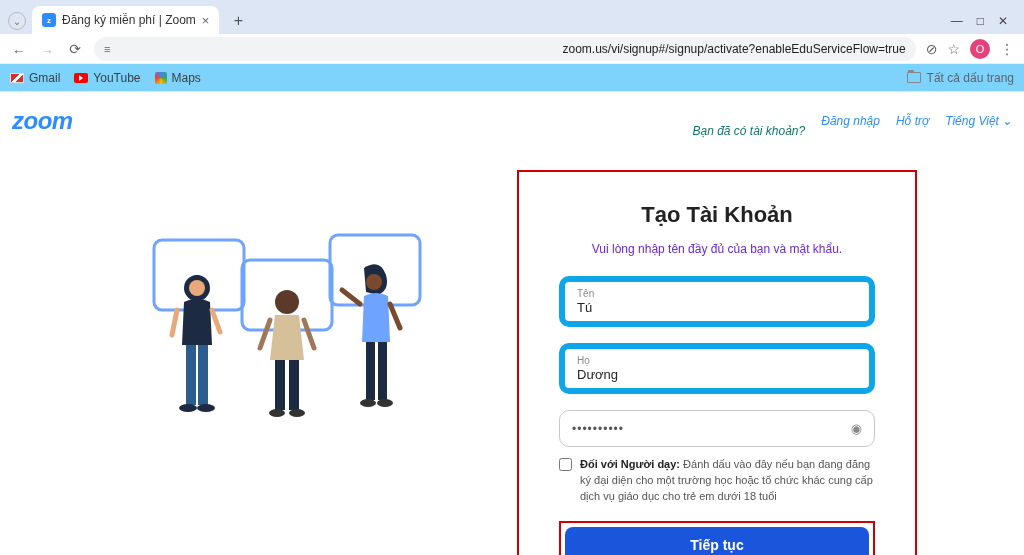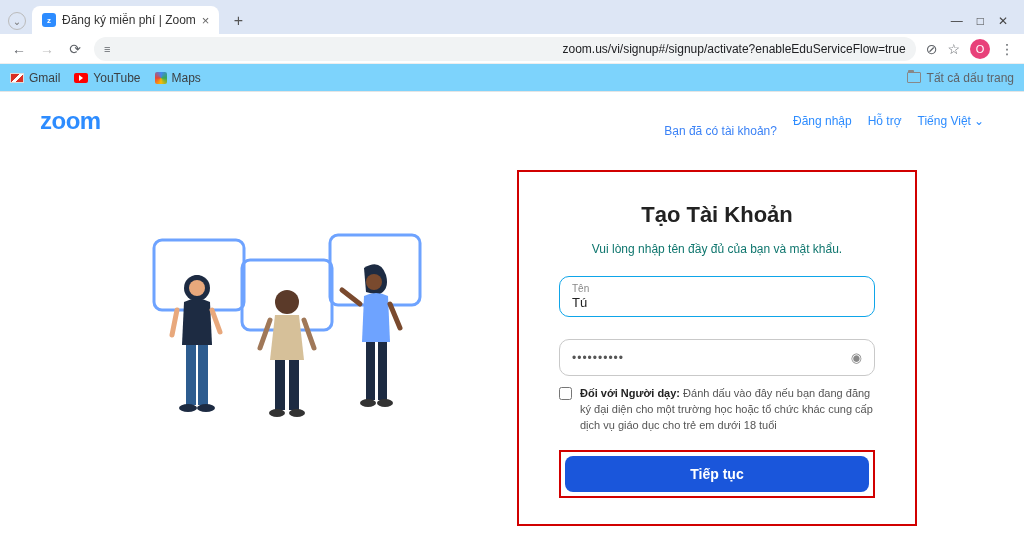--- a/index.html
+++ b/index.html
@@ -39,7 +39,7 @@
 
   
   .page { position: relative; height: calc(555px - 34px - 30px - 28px); background: #fff; }
-  .zoom-header { display: flex; align-items: center; padding: 12px 40px; }
+  .zoom-header { display: flex; align-items: center; padding: 12px 12px; font-style: italic; }
   .zoom-logo { color: #2d8cff; font-size: 24px; font-weight: 700; letter-spacing: -0.5px; }
   .zh-right { margin-left: auto; display: flex; align-items: center; gap: 16px; font-size: 12px; }
   .zh-text { color: #3b82f6; margin-top: 20px; }

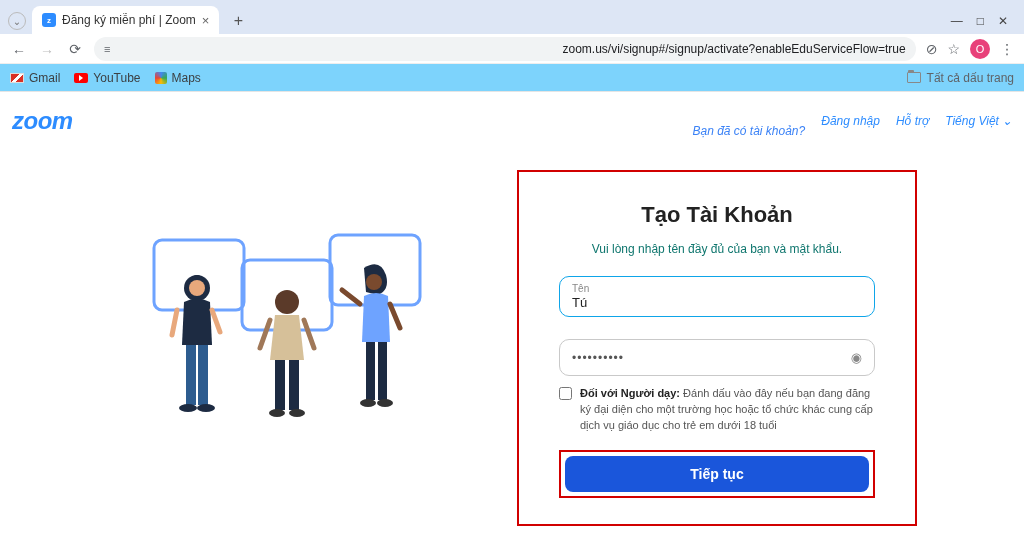--- a/index.html
+++ b/index.html
@@ -42,7 +42,7 @@
   .zoom-header { display: flex; align-items: center; padding: 12px 12px; font-style: italic; }
   .zoom-logo { color: #2d8cff; font-size: 24px; font-weight: 700; letter-spacing: -0.5px; }
   .zh-right { margin-left: auto; display: flex; align-items: center; gap: 16px; font-size: 12px; }
-  .zh-text { color: #3b82f6; margin-top: 20px; }
+  .zh-text { color: #0f766e; margin-top: 20px; }
   .zh-link { color: #2d8cff; cursor: pointer; }
   .zh-lang { color: #2d8cff; cursor: pointer; display:flex; align-items:center; gap:3px;}
 

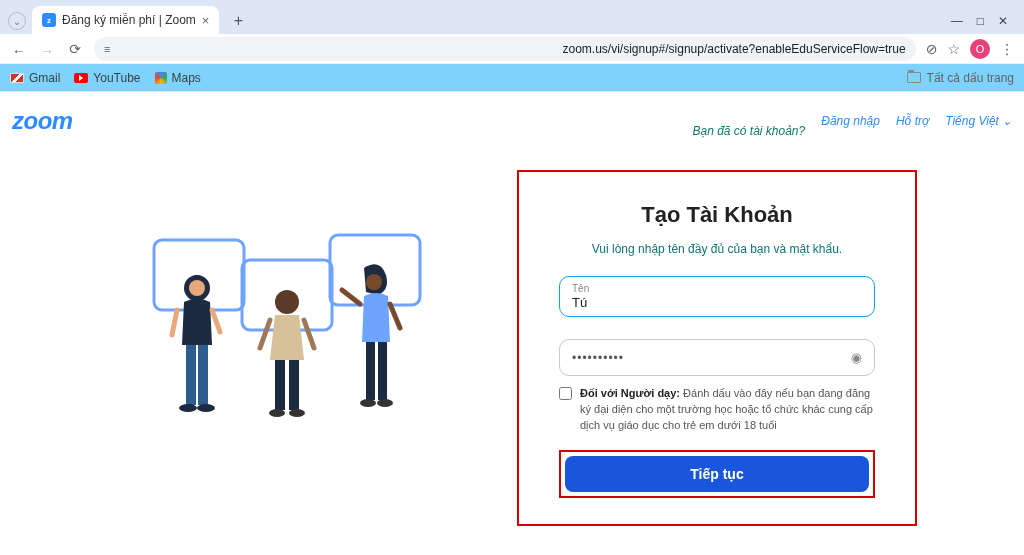--- a/index.html
+++ b/index.html
@@ -51,7 +51,7 @@
   .right-panel { width: 400px; border: 2px solid #d10000; padding: 30px 40px 26px; }
   .panel-inner { display: flex; flex-direction: column; align-items:center; }
   .panel-title { font-size: 22px; font-weight: 600; color: #222; margin-bottom: 14px; }
-  .panel-sub { font-size: 12px; color: #0f766e; margin-bottom: 20px; text-align:left;}
+  .panel-sub { font-size: 12px; color: #6d28d9; margin-bottom: 20px; text-align:left;}
   .field { width: 100%; border: 1px solid #0ea5e9; border-radius: 10px; padding: 6px 12px 6px; margin-bottom: 22px; position:relative;}
   .field-label { font-size: 10px; color: #888; display:block;}
   .field-input { border: none; outline: none; width: 100%; font-size: 13px; color: #222; background:transparent; padding-top:1px;}

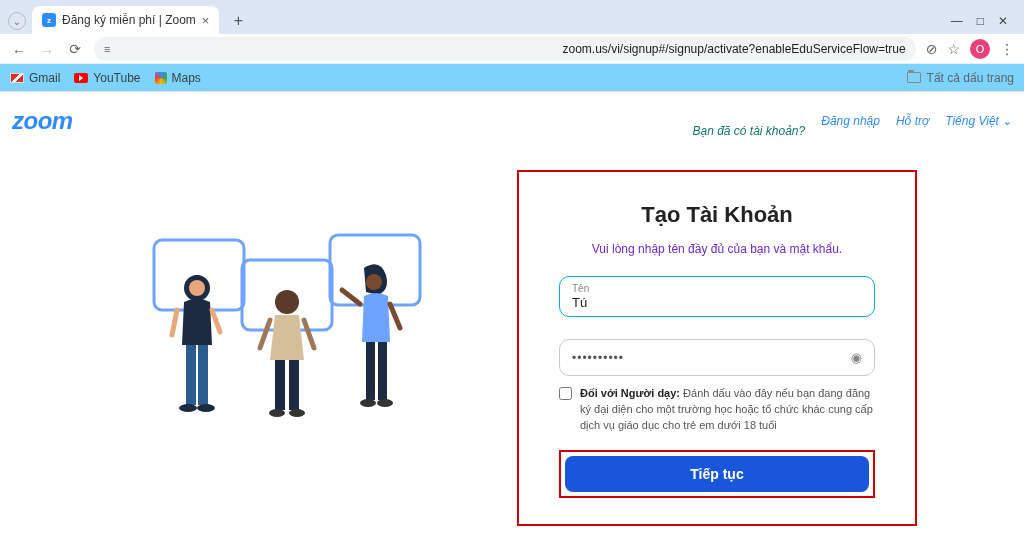--- a/index.html
+++ b/index.html
@@ -52,7 +52,7 @@
   .panel-inner { display: flex; flex-direction: column; align-items:center; }
   .panel-title { font-size: 22px; font-weight: 600; color: #222; margin-bottom: 14px; }
   .panel-sub { font-size: 12px; color: #6d28d9; margin-bottom: 20px; text-align:left;}
-  .field { width: 100%; border: 1px solid #0ea5e9; border-radius: 10px; padding: 6px 12px 6px; margin-bottom: 22px; position:relative;}
+  .field { width: 100%; border: 6px solid #0ea5e9; border-radius: 10px; padding: 6px 12px 6px; margin-bottom: 16px; position:relative;}
   .field-label { font-size: 10px; color: #888; display:block;}
   .field-input { border: none; outline: none; width: 100%; font-size: 13px; color: #222; background:transparent; padding-top:1px;}
   .field-pwd { width:100%; border:1px solid #c9c9c9; border-radius:10px; padding:10px 12px; margin-bottom:10px; display:flex; align-items:center;}

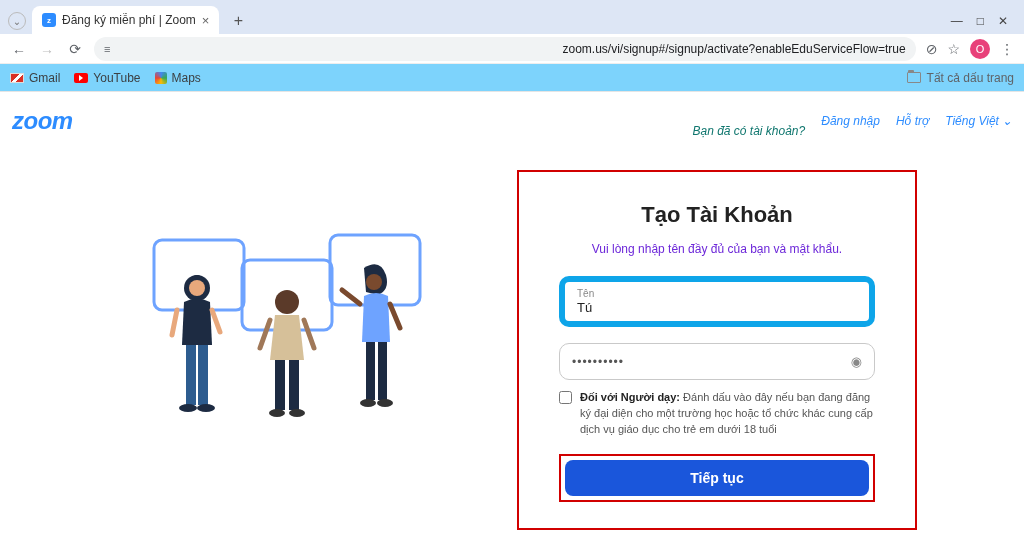--- a/index.html
+++ b/index.html
@@ -188,6 +188,10 @@
           <input class="field-input" value="Tú" style="">
         </div>
 
+        <div class="field">
+          <span class="field-label">Họ</span>
+          <input class="field-input" value="Dương" style="">
+        </div>
 
         <div class="field-pwd">
           <input type="text" placeholder="Mật khẩu" value="••••••••••" style="color: rgb(85, 85, 85);">

